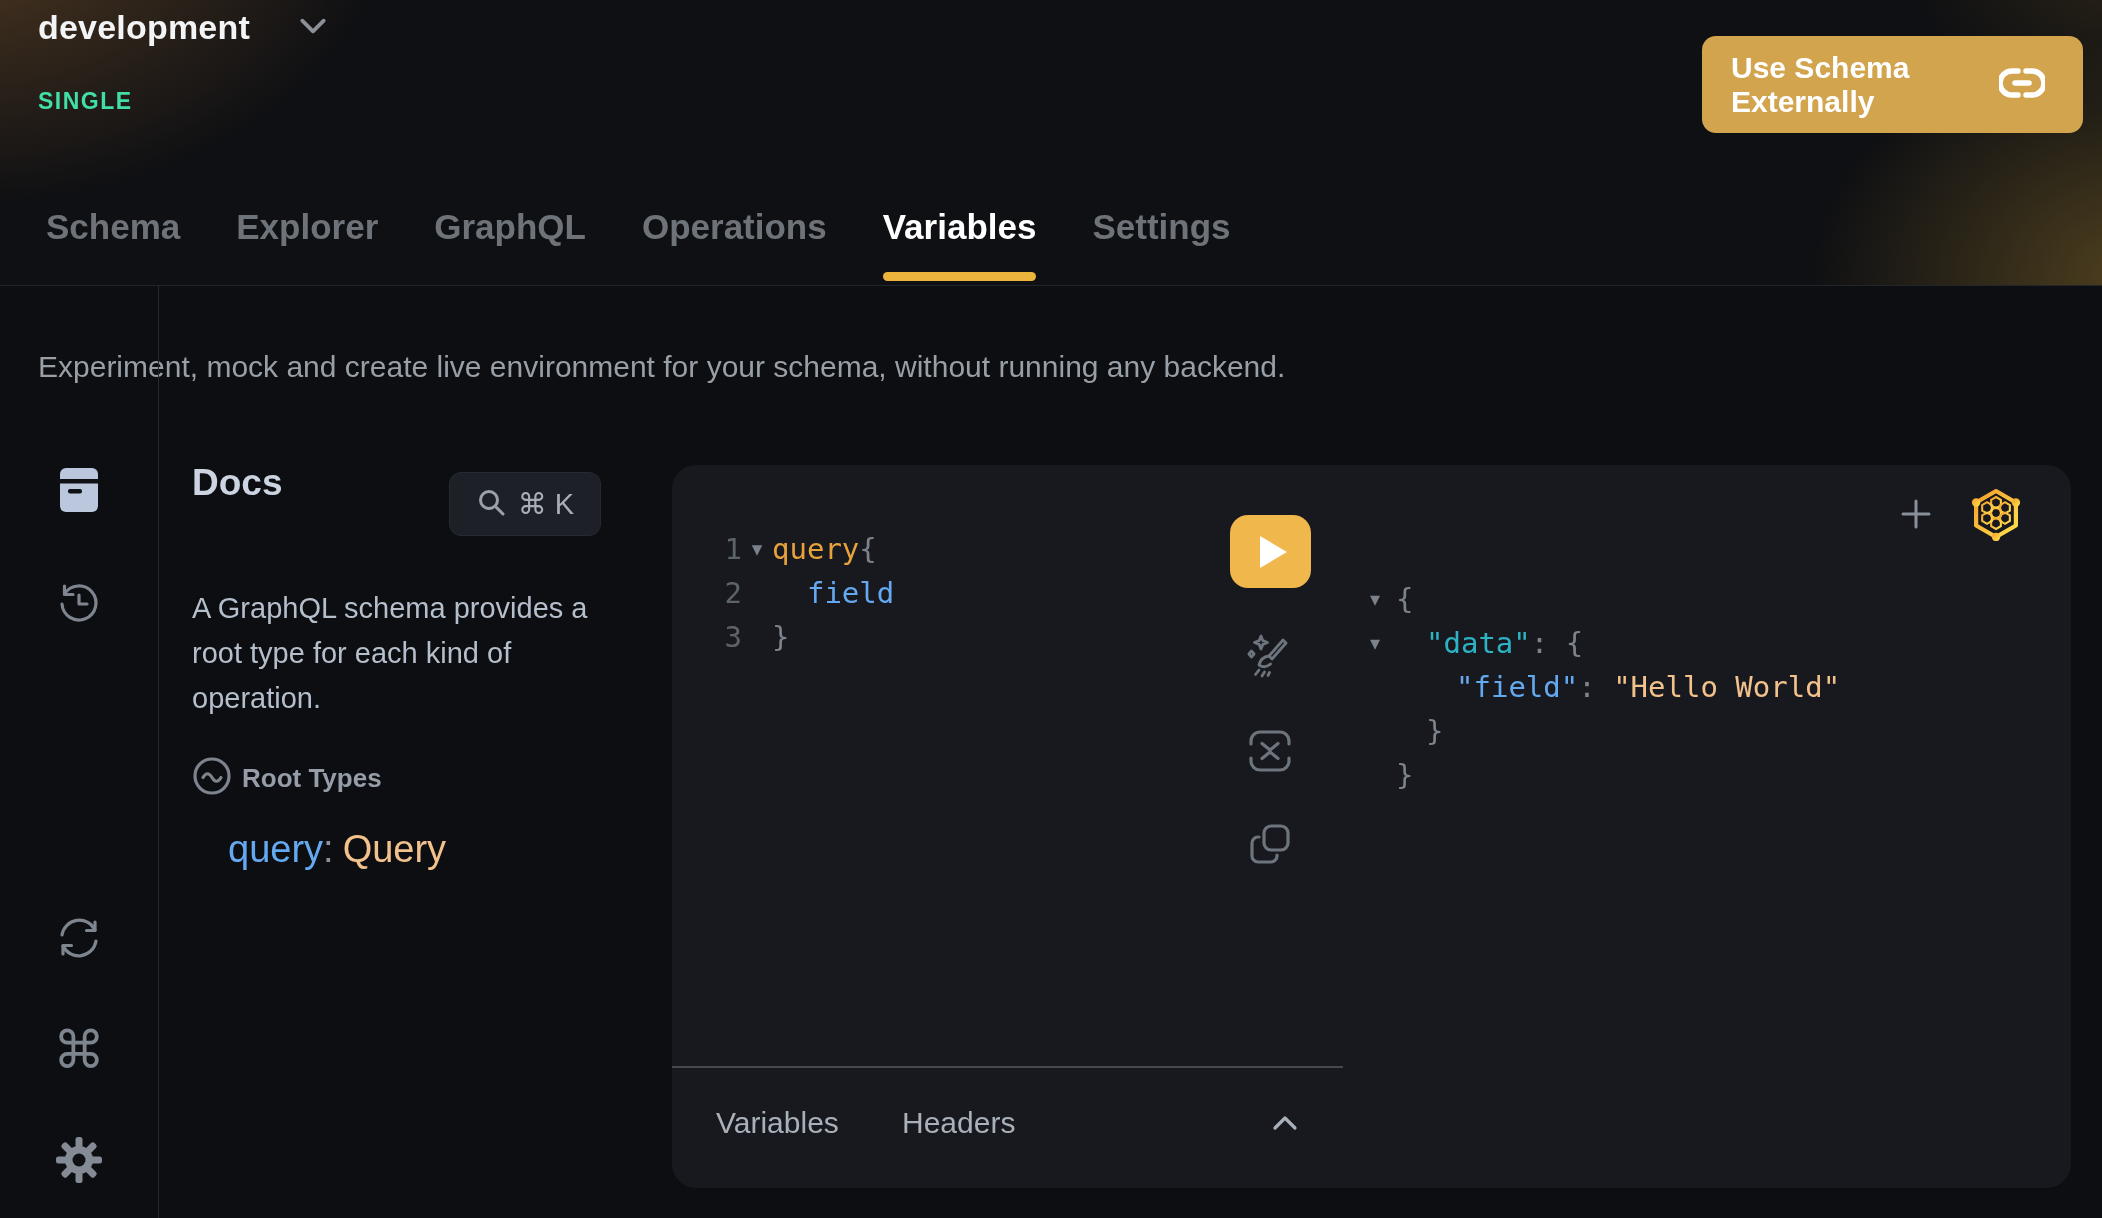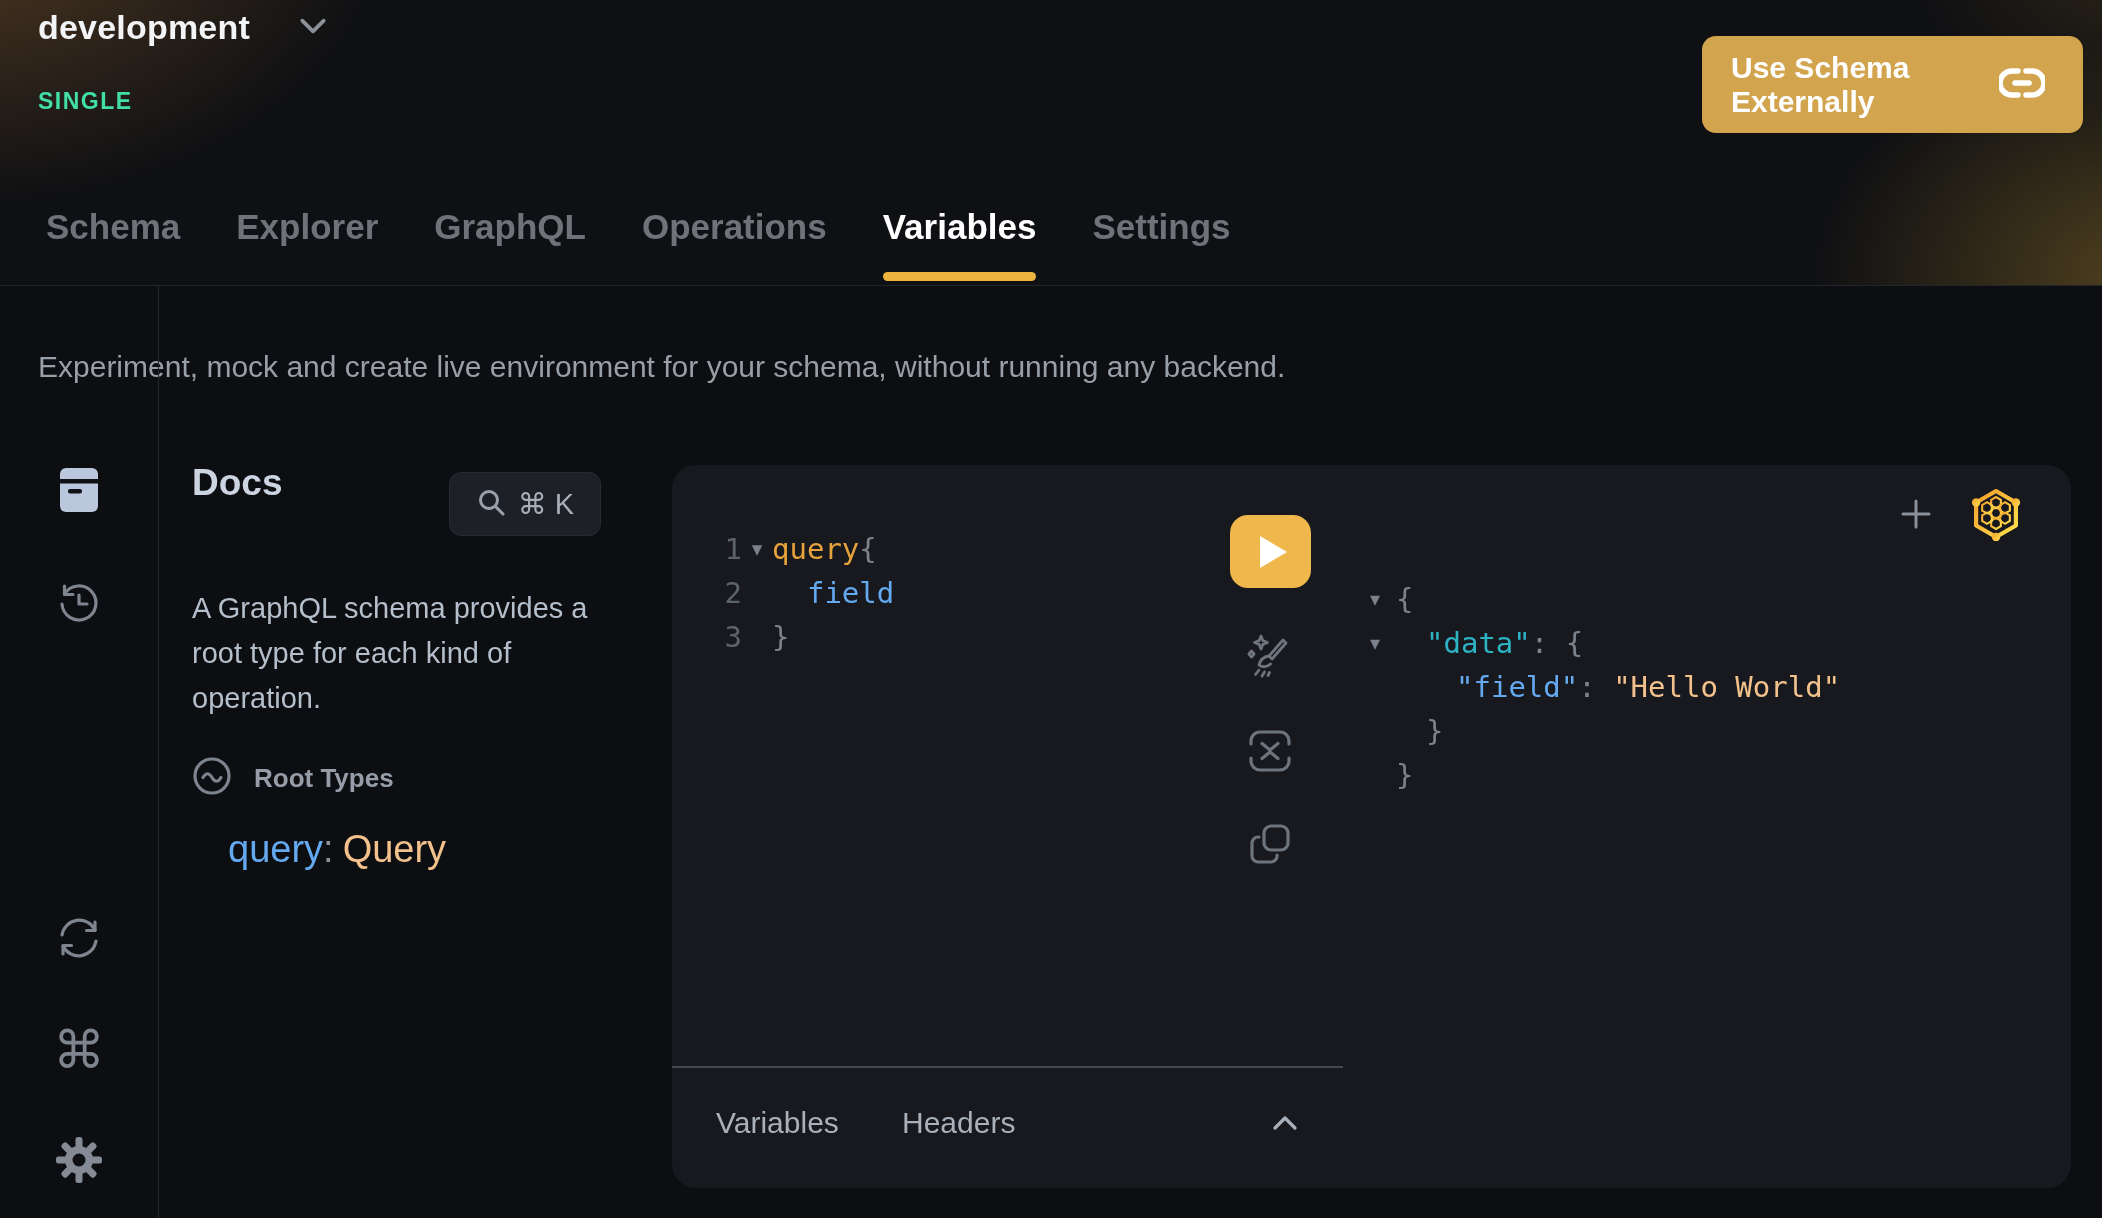--- a/index.html
+++ b/index.html
@@ -57,7 +57,7 @@
   }
   .search-btn .sc{font-size:29px;color:#a7aeb8;}
   .docs-desc{position:absolute;left:34px;top:300px;width:424px;font-size:29px;line-height:45px;color:#b5becb;}
-  .root-types{position:absolute;left:34px;top:470px;display:flex;align-items:center;gap:22px;}
+  .root-types{position:absolute;left:34px;top:470px;display:flex;align-items:center;gap:10px;}
   .root-types .rt-label{font-size:26px;font-weight:700;color:#969da8;}
   .root-query{position:absolute;left:50px;top:542px;font-size:38px;margin-left:20px;}
   .root-query .nm{color:var(--c-field,#64a9f0);cursor:pointer;}

